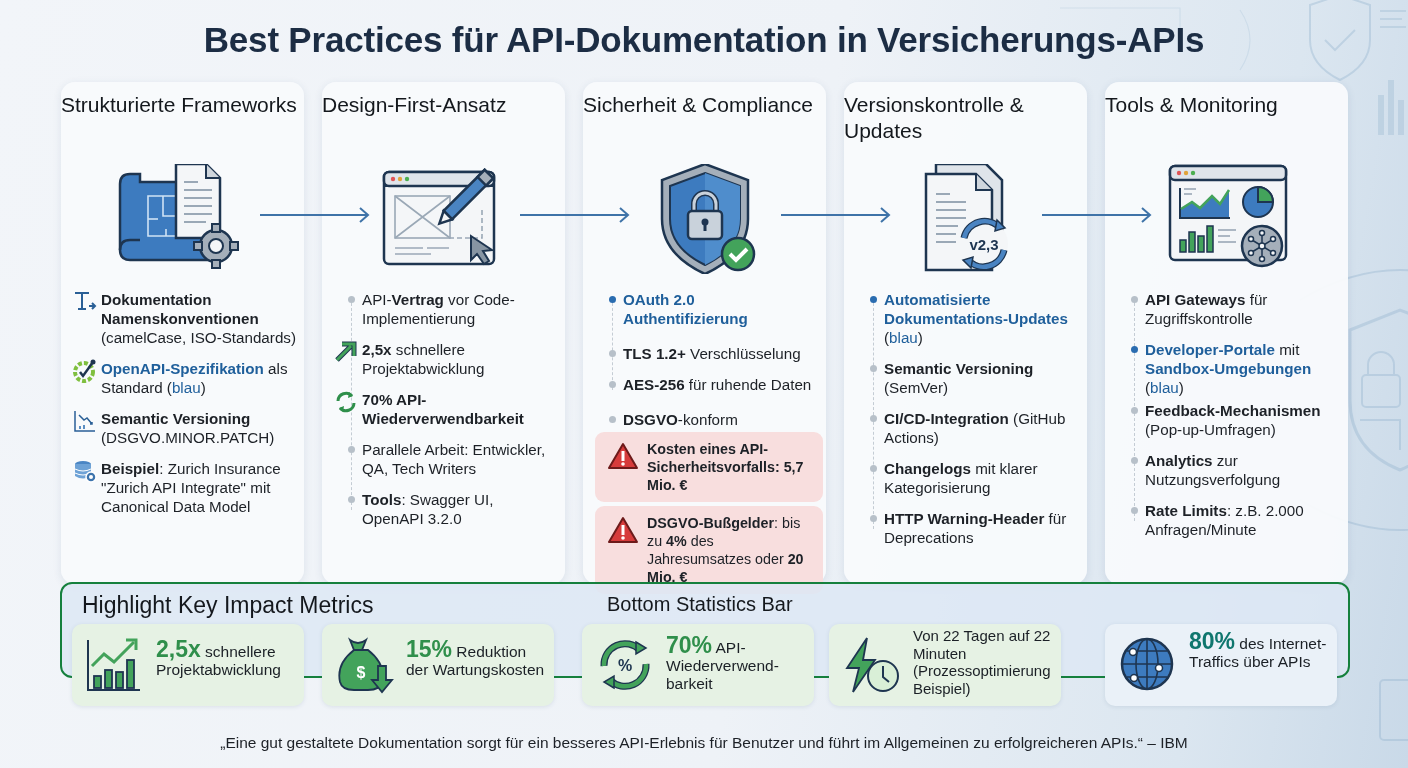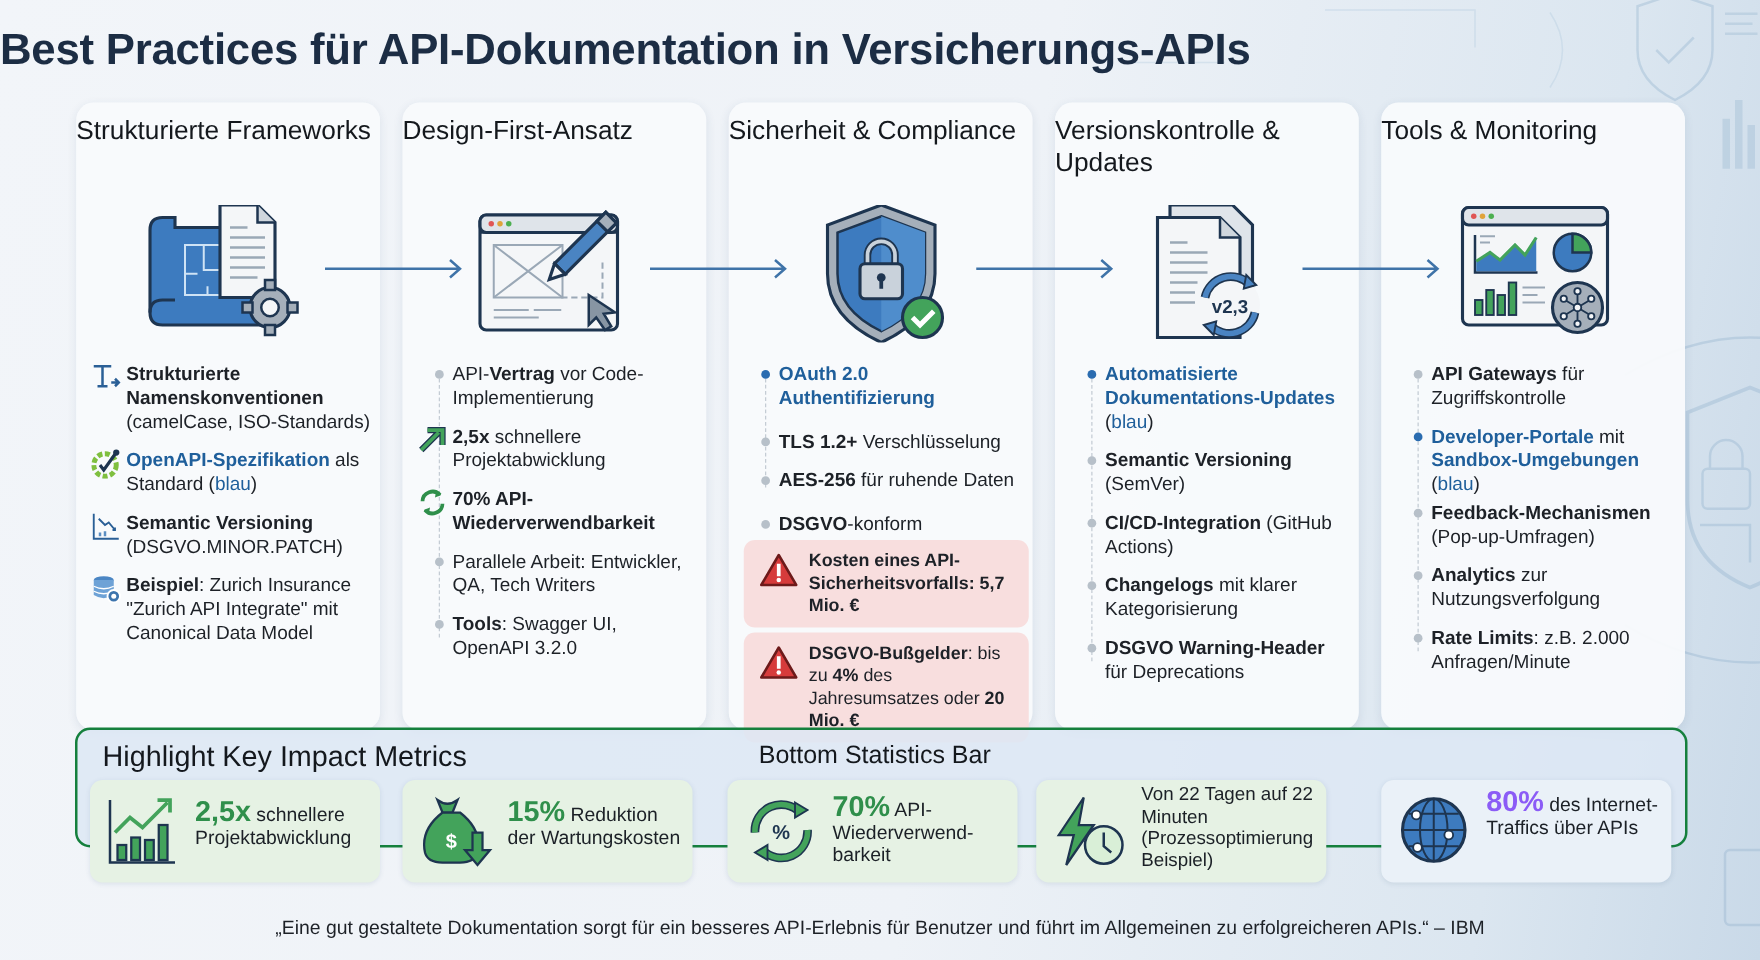--- a/index.html
+++ b/index.html
@@ -12,7 +12,7 @@
   }
   .bg-deco { position: absolute; inset: 0; pointer-events: none; }
   .title {
-    position: absolute; top: 20px; left: 0; width: 1408px; 
+    position: absolute; top: 20px; left: 0; width: 1408px; text-align: center;
     font-size: 35px; font-weight: 700; color: #1c2d44; letter-spacing: -0.2px;
   }
   .card {

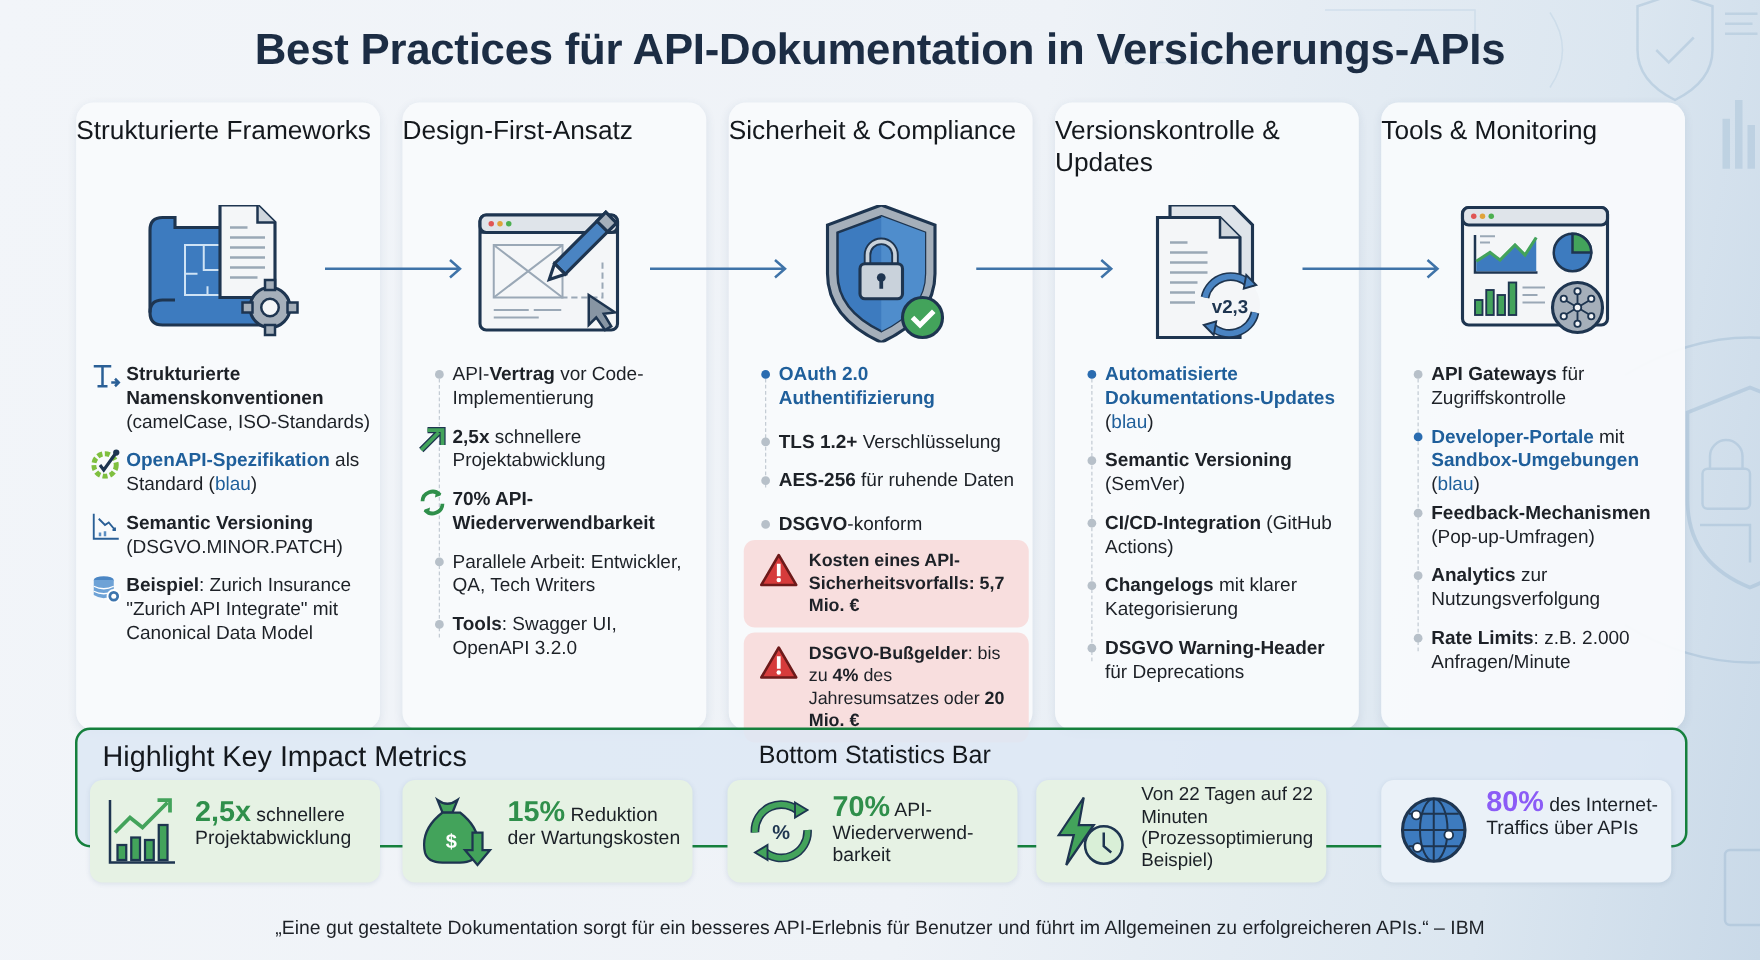--- a/index.html
+++ b/index.html
@@ -129,7 +129,7 @@
       <svg class="ic" viewBox="0 0 24 24">
           <path d="M2 3 h14 M9 3 v16 M5 19 h8 M16 16 h6 M19 13 l3 3 l-3 3" stroke="#2a5f96" stroke-width="2" fill="none"></path>
         </svg>
-      <b>Strukturierte Namenskonventionen</b><span> (camelCase, ISO-Standards)</span>
+      <b>Dokumentation Namenskonventionen</b><span> (camelCase, ISO-Standards)</span>
     </div>
     <div class="item">
       <svg class="ic" viewBox="0 0 24 24">

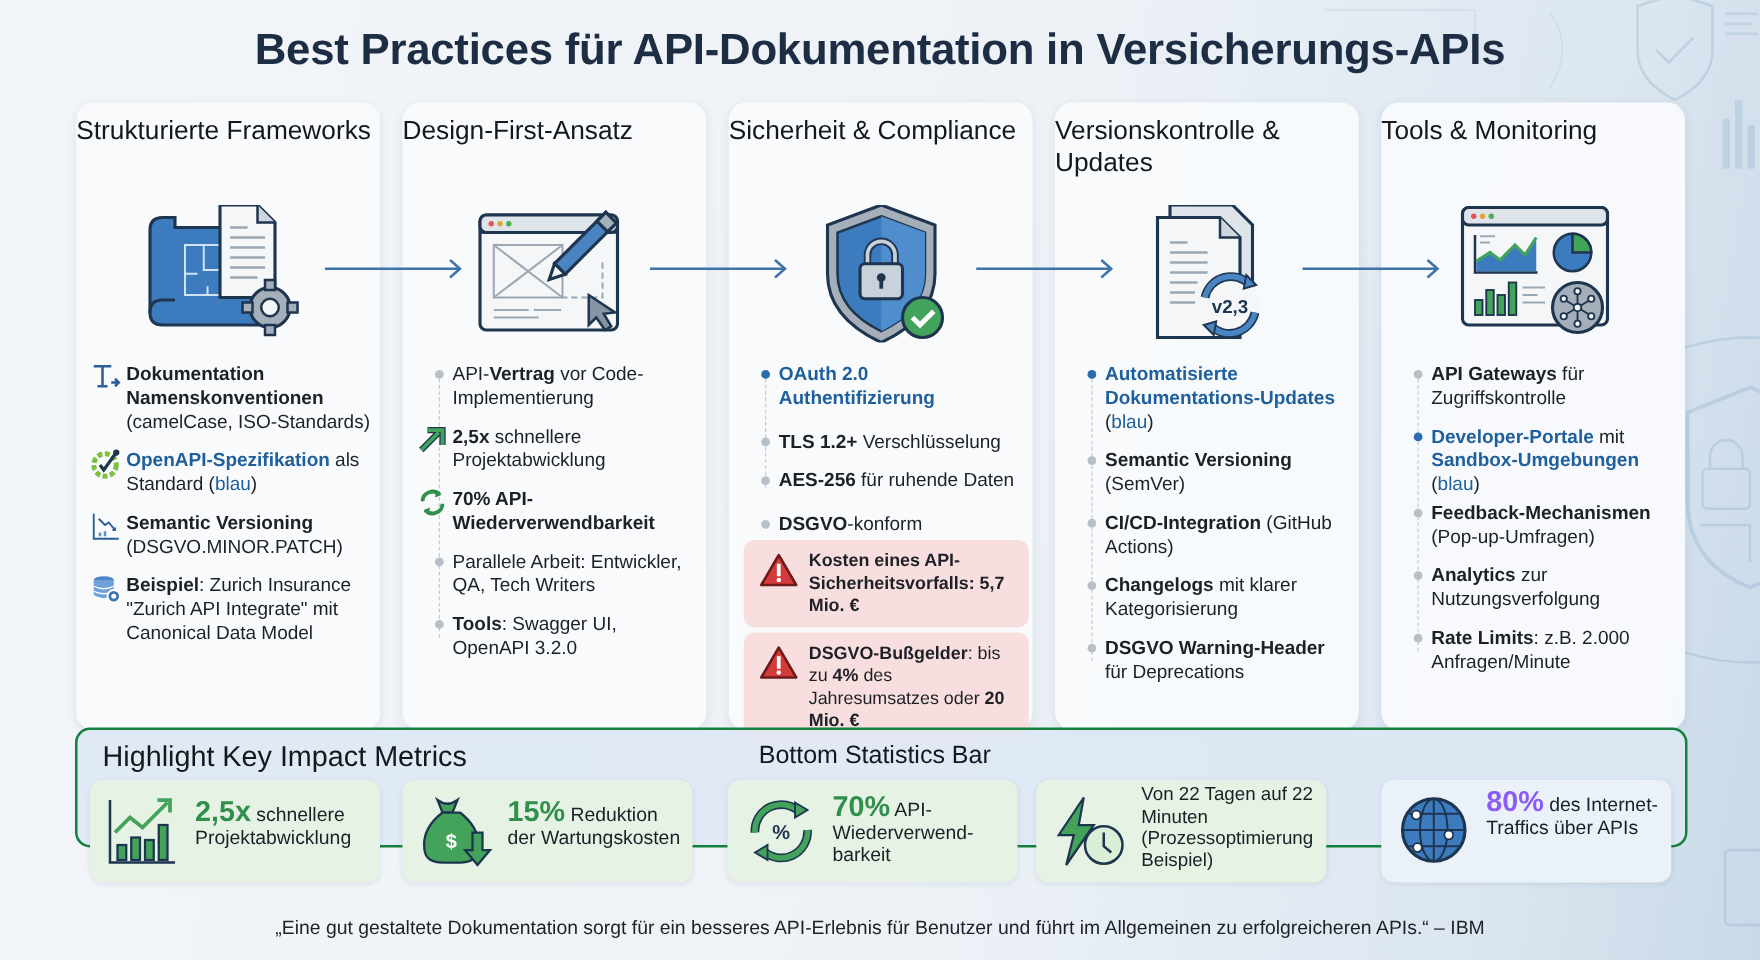--- a/index.html
+++ b/index.html
@@ -308,7 +308,7 @@
     </div>
     <div class="item">
       <span class="dot" style="left:14px"></span>
-      <b>DSGVO Warning-Header</b><span> für Deprecations</span>
+      <b>HTTP Warning-Header</b><span> für Deprecations</span>
     </div>
   </div>
 </div>

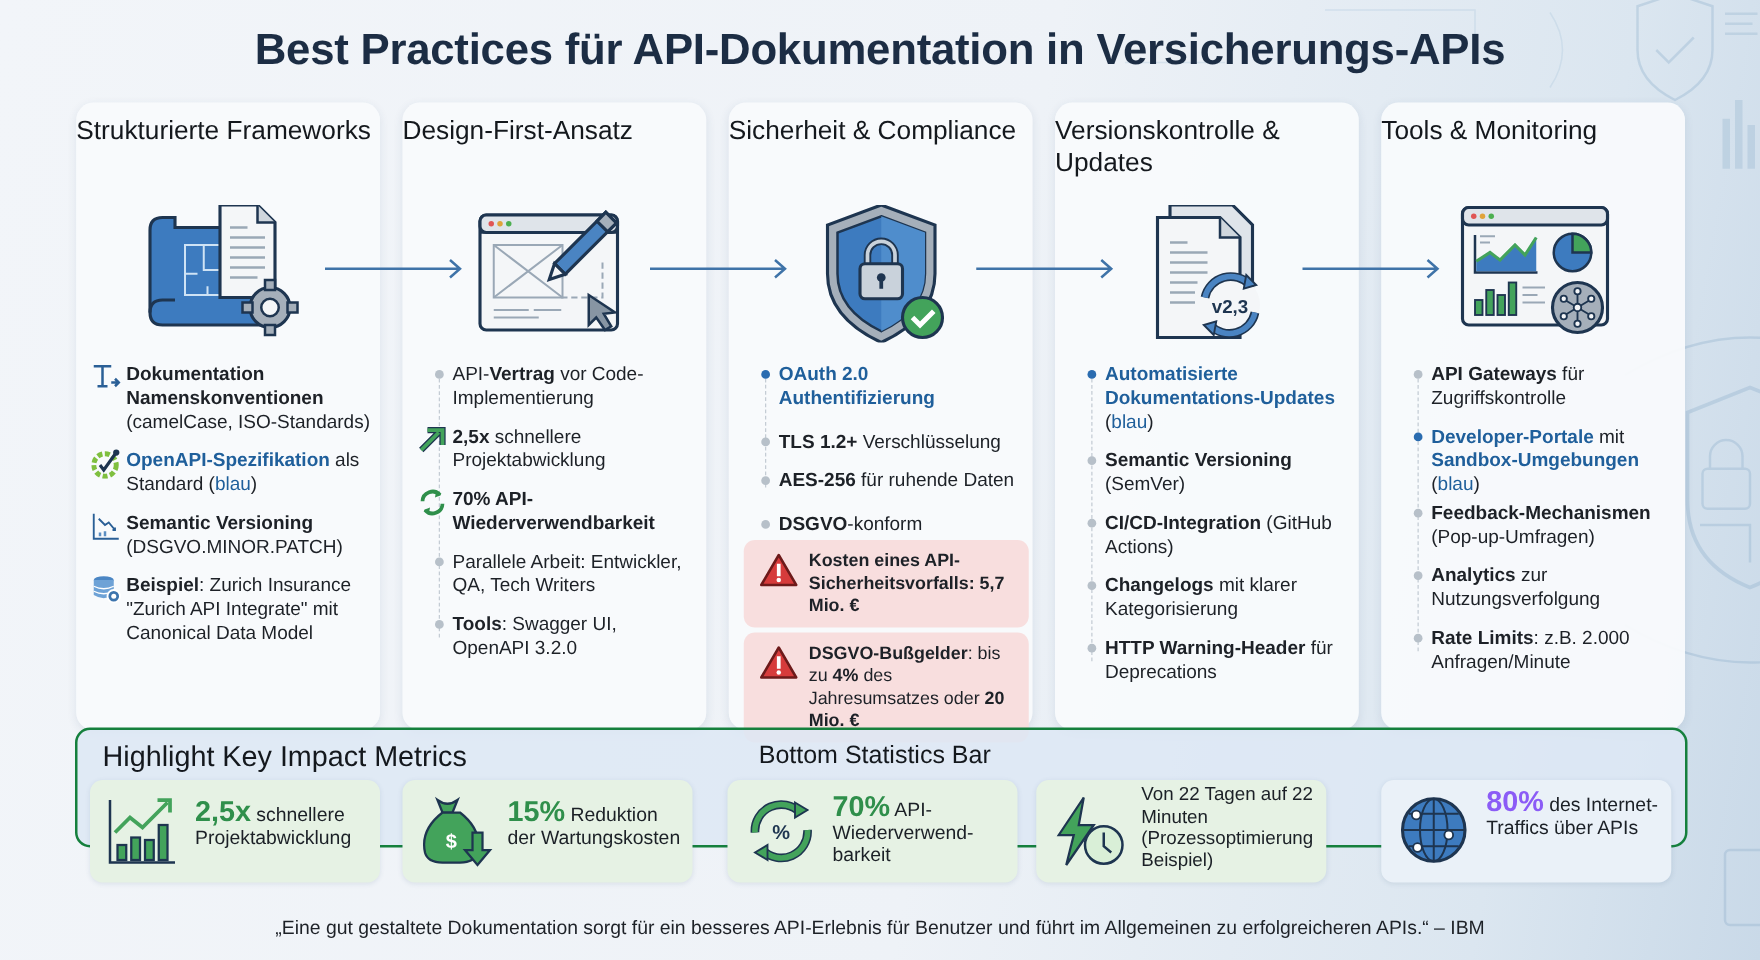--- a/index.html
+++ b/index.html
@@ -54,7 +54,7 @@
   .mcard svg { position: absolute; left: 14px; top: 12px; }
   .mtext { position: absolute; left: 84px; top: 12px; right: 6px; font-size: 15.5px; line-height: 18px; font-weight: 500; color: #1b2026; }
   .mtext .big { font-size: 23px; font-weight: 700; color: #2f8f4b; }
-  .mtext .big.bl { color: #8b5cf6; }
+  .mtext .big.bl { color: #0f766e; }
   .quote {
     position: absolute; top: 734px; left: 0; width: 1408px; text-align: center;
     font-size: 15.5px; color: #1d2127;

